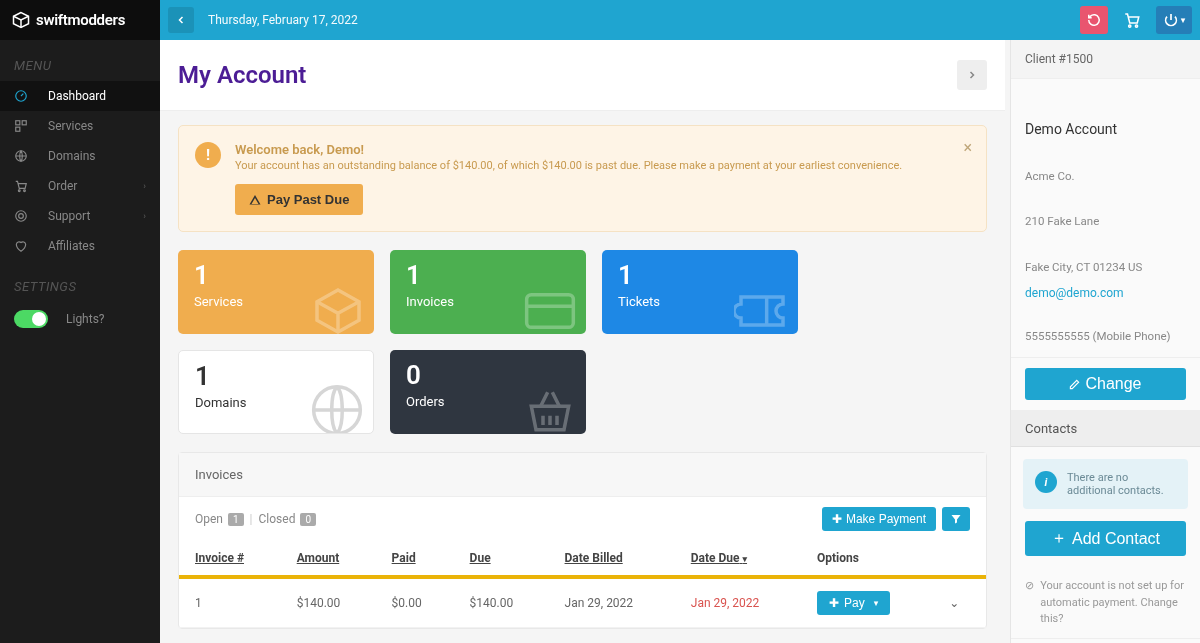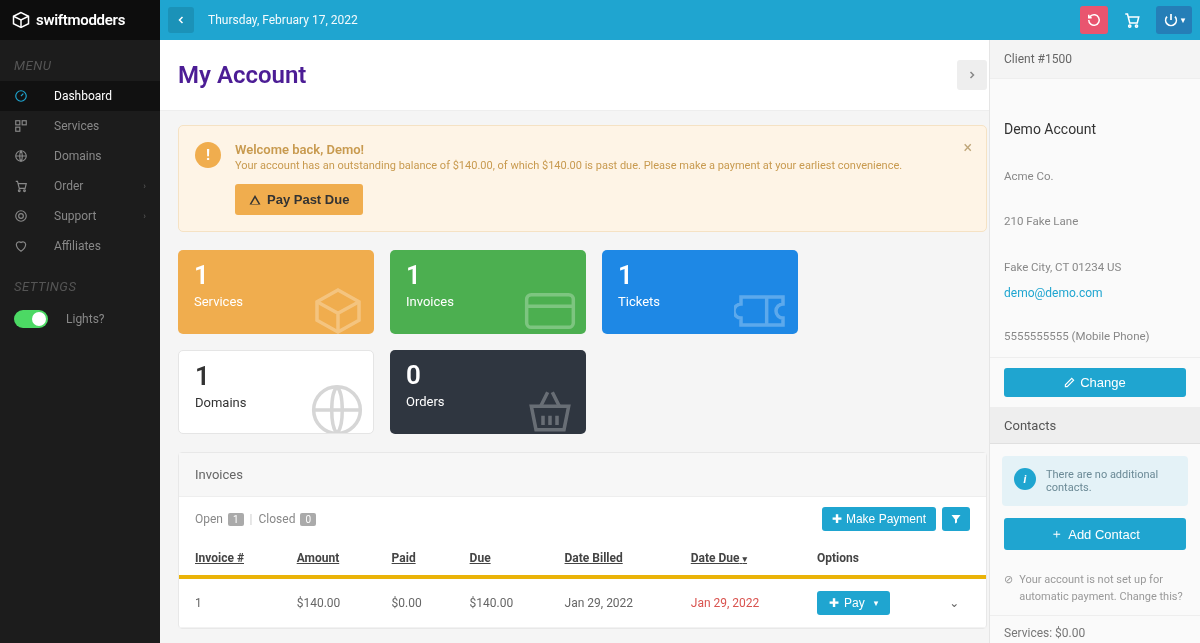--- a/index.html
+++ b/index.html
@@ -67,7 +67,7 @@
 .pay-btn { background:#1fa5d0; color:#fff; padding:5px 12px; border:none; border-radius:3px; font-size:12px; cursor:pointer; display:inline-flex; align-items:center; gap:5px; }
 .expand { color:#999; cursor:pointer; }
 
-.rside { position:fixed; top:40px; right:0; width:211px; height:calc(100% - 40px); background:#fafafa; border-left:1px solid #e5e5e5; overflow:hidden; }
+.rside { position:fixed; top:40px; right:0; width:190px; height:calc(100% - 40px); background:#fafafa; border-left:1px solid #e5e5e5; overflow:hidden; }
 .rside .block { padding:12px 14px; border-bottom:1px solid #eee; font-size:12px; }
 .rside .cid { color:#666; background:#f4f4f4; }
 .rside .acct .name { font-size:14px; color:#333; margin-bottom:4px; }

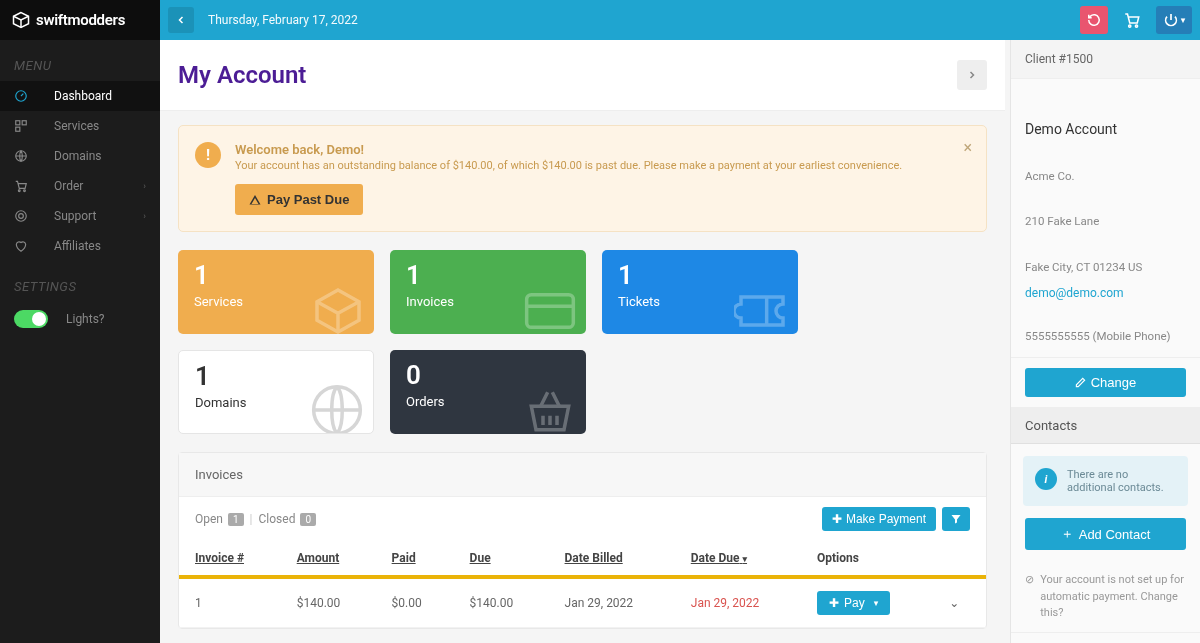--- a/index.html
+++ b/index.html
@@ -18,7 +18,7 @@
 .logo svg { flex-shrink:0; }
 .logo .lt { font-weight:600; letter-spacing:-0.3px; }
 .sidebar .sec { padding:18px 14px 8px; font-size:13px; letter-spacing:0.5px; color:#555; text-transform:uppercase;font-style:italic; }
-.sidebar .item { display:flex; align-items:center; padding:8px 14px; font-size:12px; cursor:pointer; color:#888; gap:26px; }
+.sidebar .item { display:flex; align-items:center; padding:8px 14px; font-size:12px; cursor:pointer; color:#888; gap:20px; }
 .sidebar .item.active { background:#111; color:#fff; }
 .sidebar .item .chev { margin-left:auto; font-size:9px; opacity:0.6; }
 .sidebar .item svg { flex-shrink:0; width:14px; height:14px; }

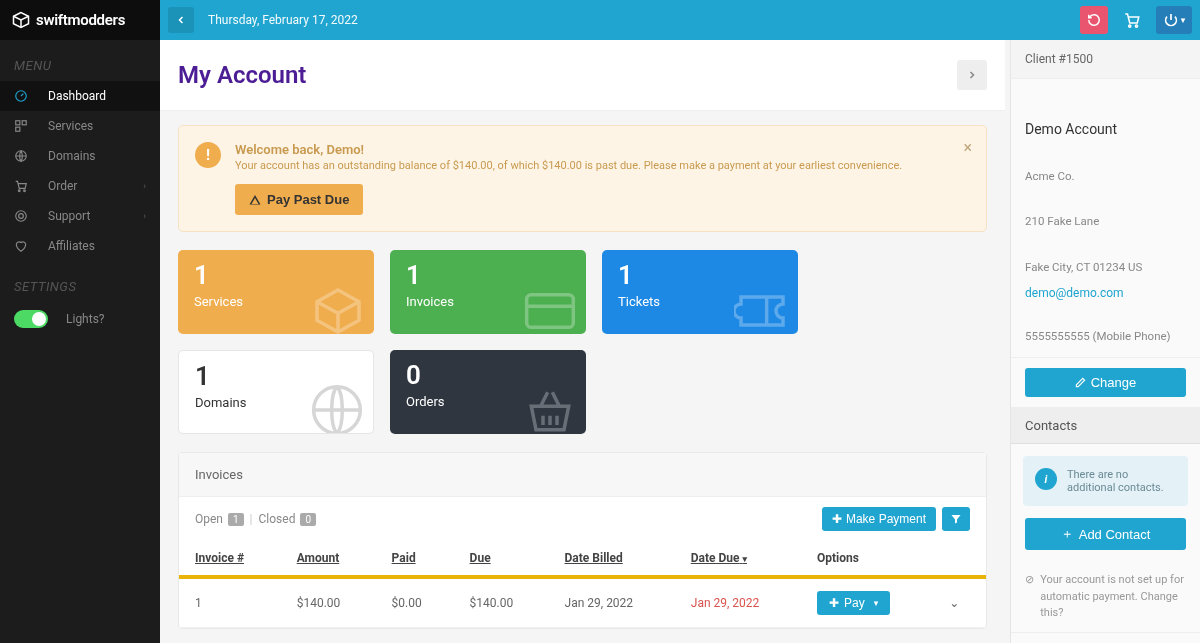--- a/index.html
+++ b/index.html
@@ -73,7 +73,7 @@
 .rside .acct .name { font-size:14px; color:#333; margin-bottom:4px; }
 .rside .acct div { color:#888; font-size:11.5px; line-height:1.5;margin-top:28px; }
 .rside .acct .link { color:#1fa5d0; margin-top:10px; display:block; }
-.rside .btn-full { width:100%; background:#1fa5d0; color:#fff; border:none; padding:7px; border-radius:3px; font-size:13px; cursor:pointer; display:flex; align-items:center; justify-content:center; gap:5px; }
+.rside .btn-full { width:100%; background:#1fa5d0; color:#fff; border:none; padding:7px; border-radius:3px; font-size:16px; cursor:pointer; display:flex; align-items:center; justify-content:center; gap:5px; }
 .rside .section-h { background:#eee; padding:10px 14px; font-size:13px; color:#555; border-bottom:1px solid #e0e0e0; }
 .info-box { background:#e4f2f7; border-radius:4px; padding:12px; display:flex; gap:10px; margin:12px; font-size:11px; color:#6b8a96; }
 .info-box .ii { width:22px; height:22px; background:#1fa5d0; border-radius:50%; color:#fff; display:flex; align-items:center; justify-content:center; font-style:italic; font-weight:700; flex-shrink:0; }

